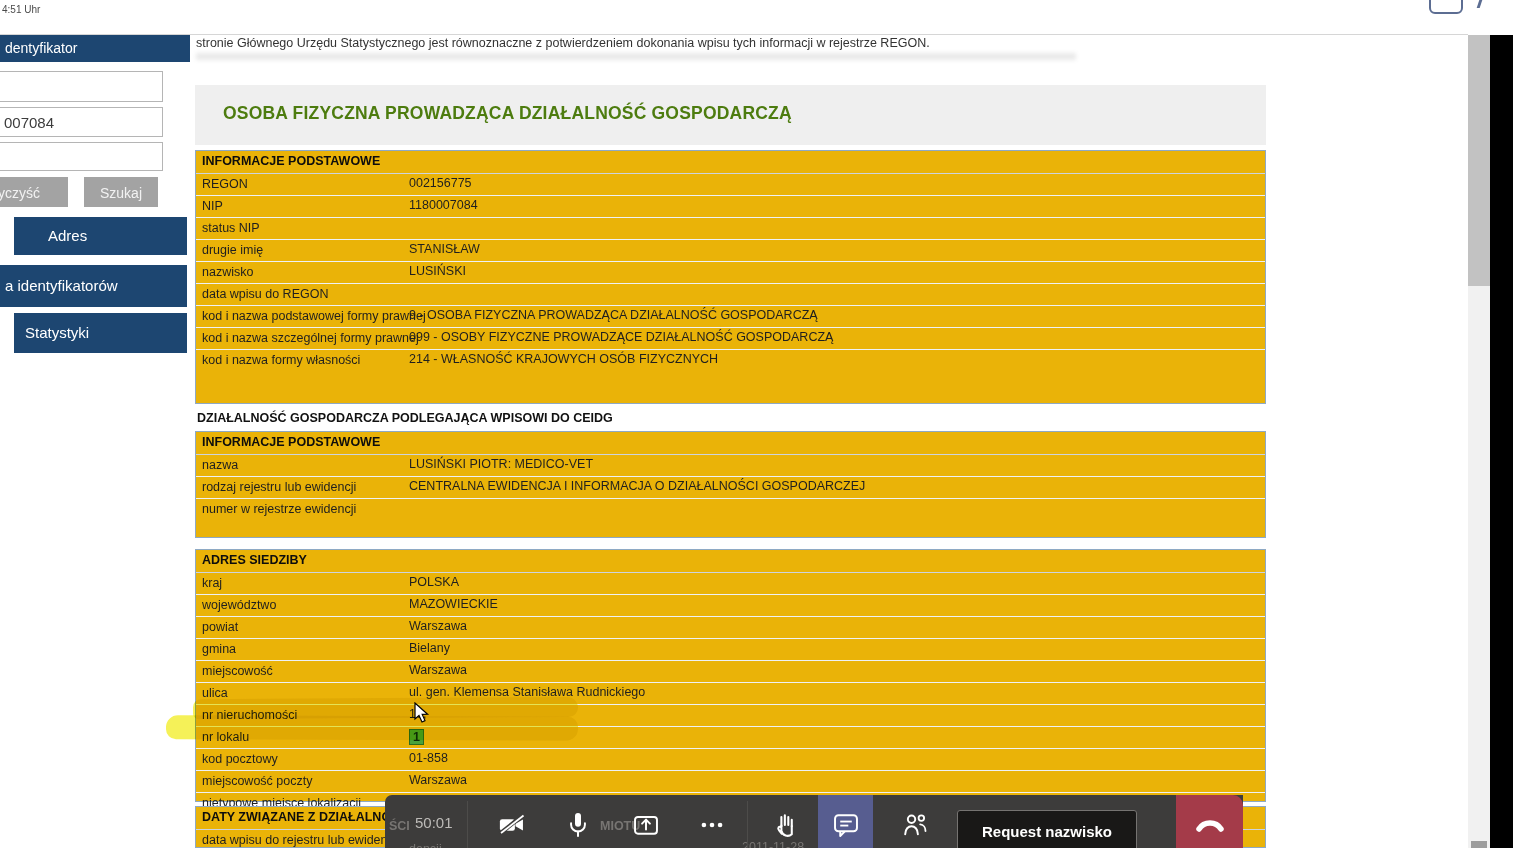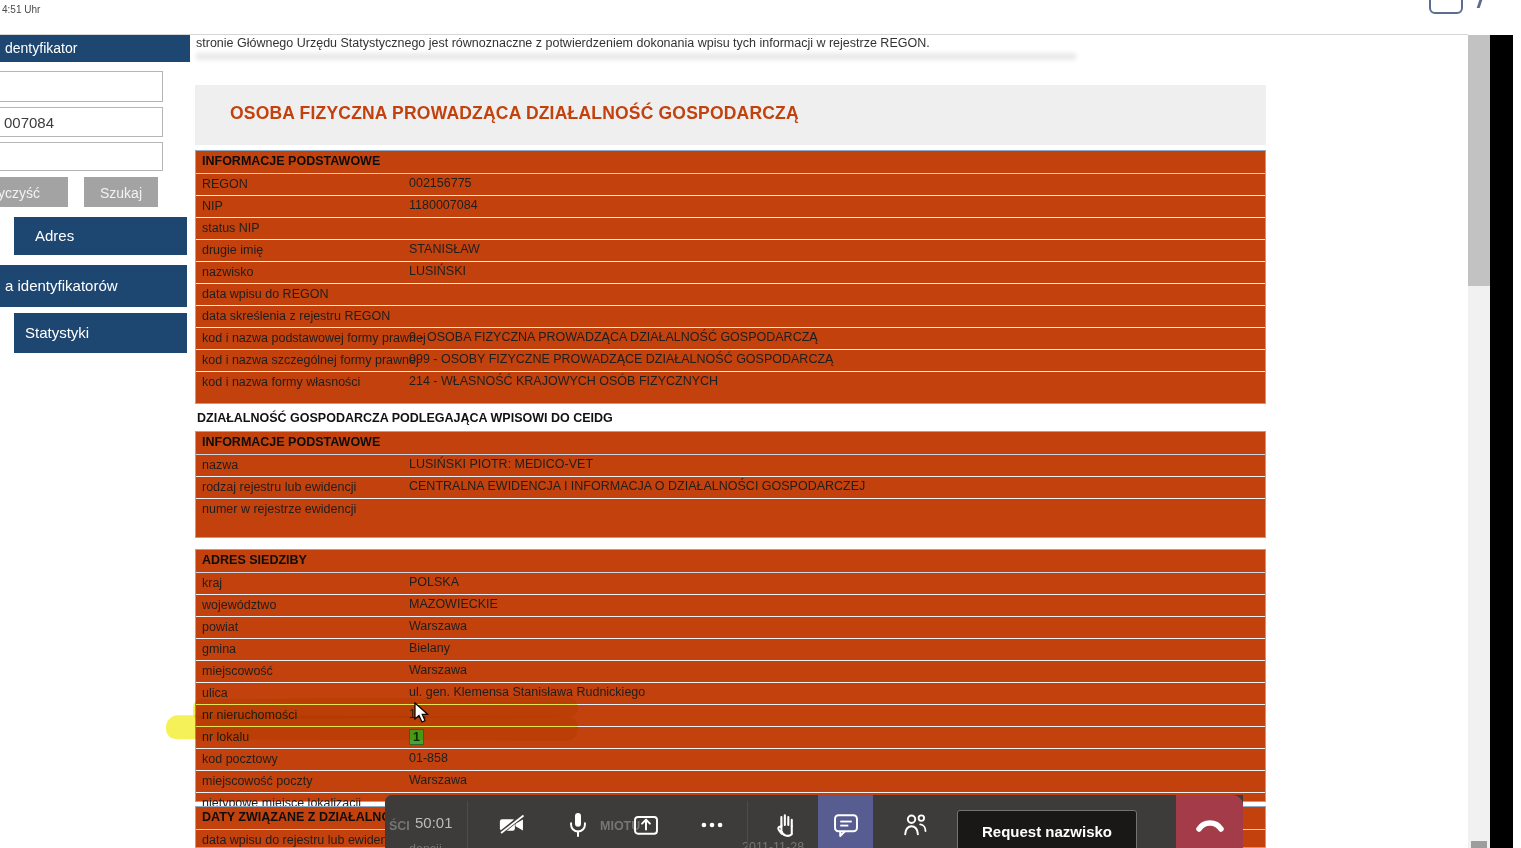--- a/index.html
+++ b/index.html
@@ -33,7 +33,7 @@
   #intro{left:196px;top:36px;width:1070px;font-size:12.5px;color:#333;}
   #smudge{left:196px;top:53px;width:880px;height:7px;background:#666;opacity:.14;filter:blur(2px);}
   #title-box{left:195px;top:85px;width:1071px;height:60px;background:#efefef;}
-  #page-title{left:230px;top:103px;font-size:17.5px;font-weight:bold;color:#c2410c;letter-spacing:.2px;}
+  #page-title{left:223px;top:103px;font-size:17.5px;font-weight:bold;color:#4d7c0f;letter-spacing:.2px;}
   #section2-title{left:197px;top:411px;font-size:12.5px;font-weight:bold;color:#111;}
 
   .dtable{background:#c2410c;border:1px solid #8ea9c4;box-sizing:border-box;width:1071px;left:195px;}

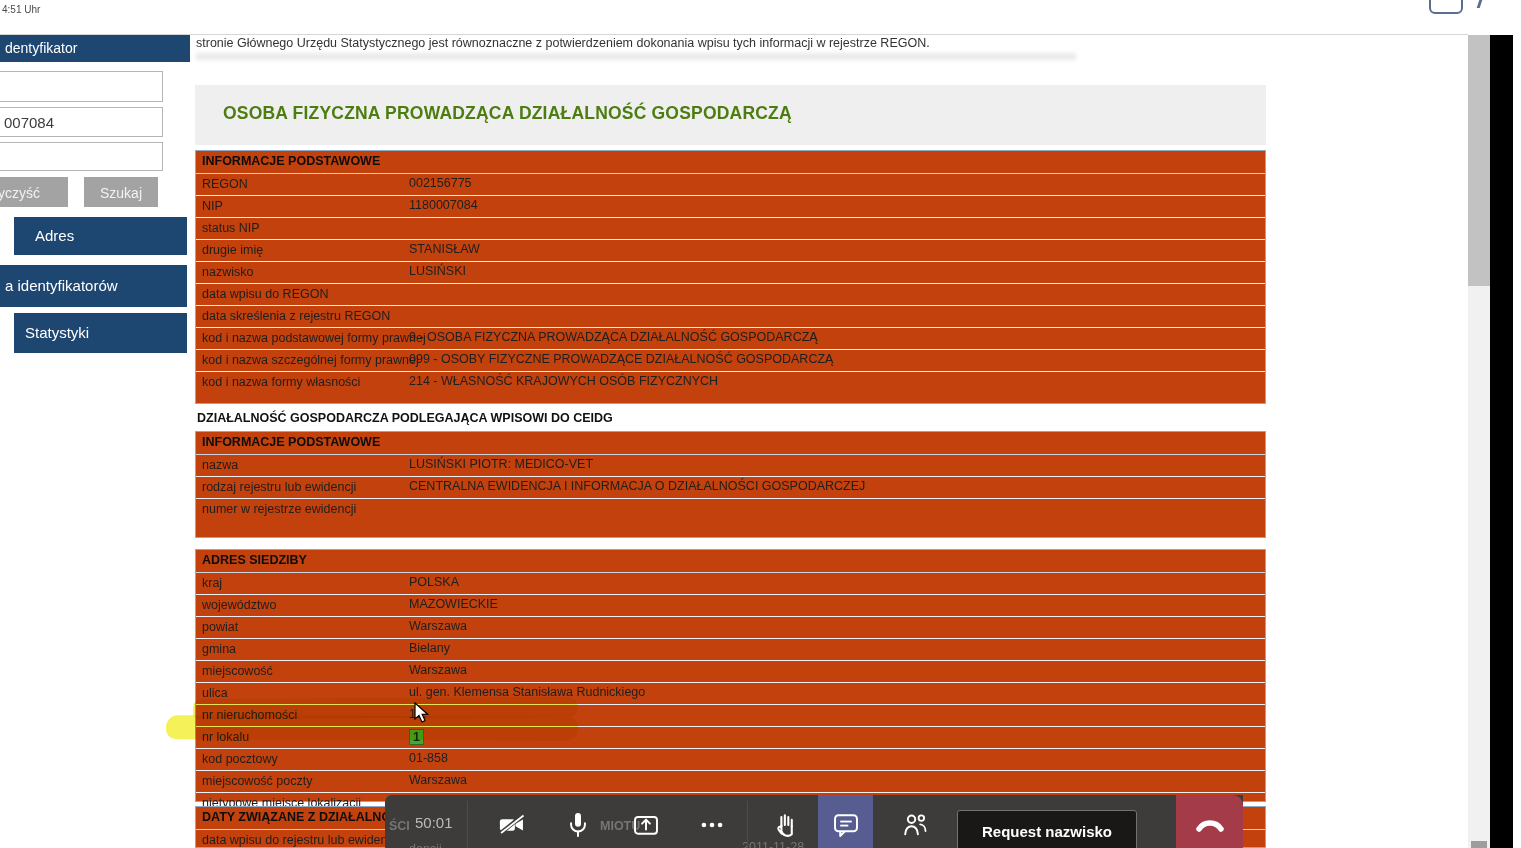--- a/index.html
+++ b/index.html
@@ -36,7 +36,7 @@
   #page-title{left:223px;top:103px;font-size:17.5px;font-weight:bold;color:#4d7c0f;letter-spacing:.2px;}
   #section2-title{left:197px;top:411px;font-size:12.5px;font-weight:bold;color:#111;}
 
-  .dtable{background:#c2410c;border:1px solid #8ea9c4;box-sizing:border-box;width:1071px;left:195px;}
+  .dtable{background:#eab308;border:1px solid #8ea9c4;box-sizing:border-box;width:1071px;left:195px;}
   #t1{top:150px;height:254px;}
   #t2{top:431px;height:107px;}
   #t3{top:549px;height:253px;}

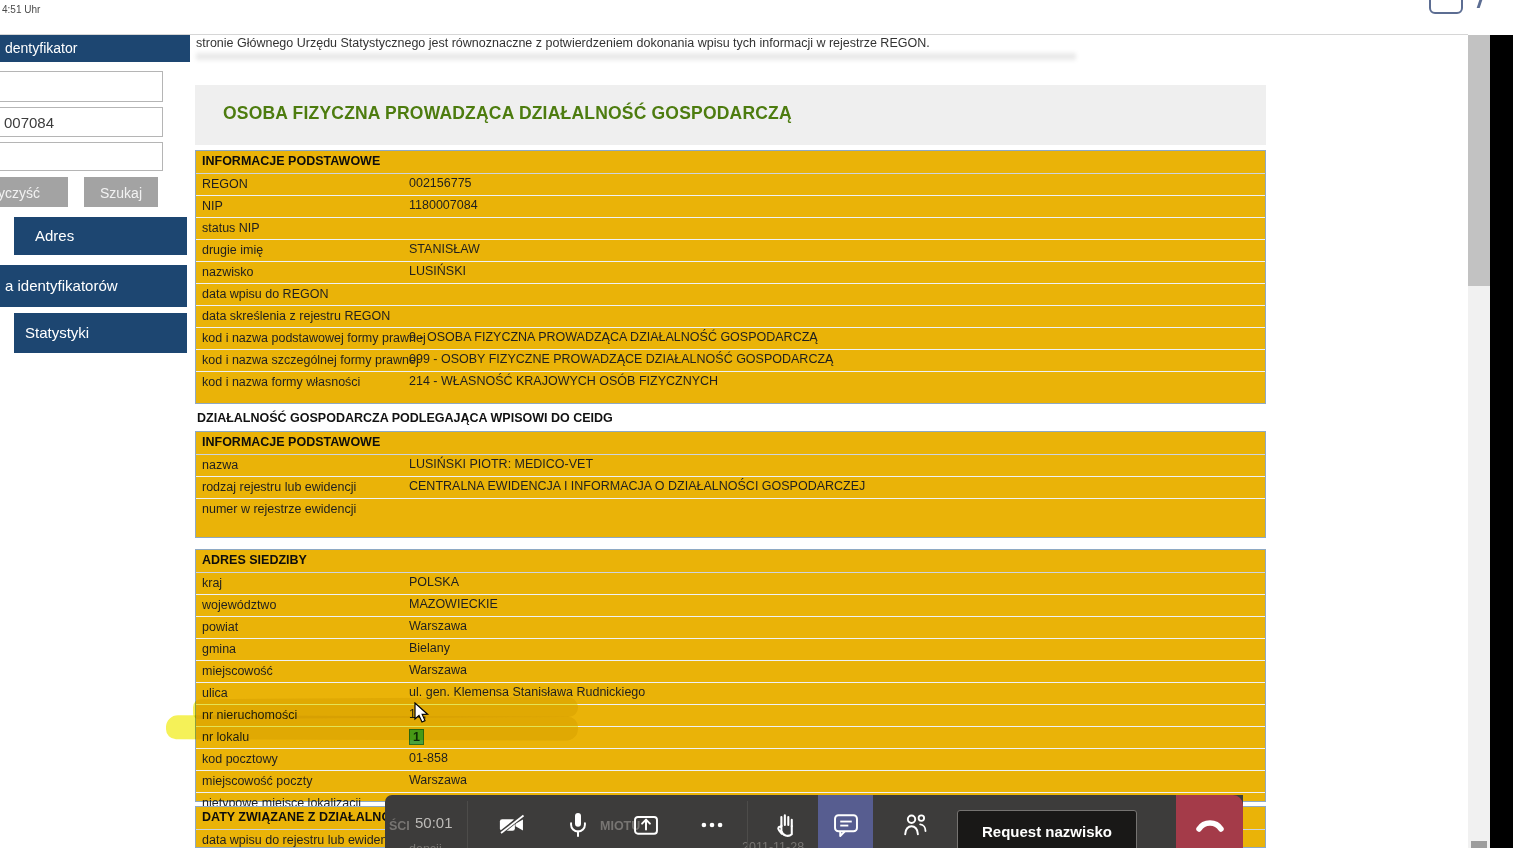--- a/index.html
+++ b/index.html
@@ -25,7 +25,7 @@
   #sb-clear{left:-30px;top:177px;width:98px;height:30px;line-height:30px;}
   #sb-search{left:84px;top:177px;width:74px;height:30px;line-height:30px;}
   .sb-nav{font-size:15px;box-sizing:border-box;}
-  #sb-nav-0{left:14px;top:217px;width:173px;height:38px;line-height:38px;padding-left:21px;}
+  #sb-nav-0{left:14px;top:217px;width:173px;height:38px;line-height:38px;padding-left:34px;}
   #sb-nav-1{left:0;top:265px;width:187px;height:42px;line-height:42px;padding-left:5px;}
   #sb-nav-2{left:14px;top:313px;width:173px;height:40px;line-height:40px;padding-left:11px;}
 

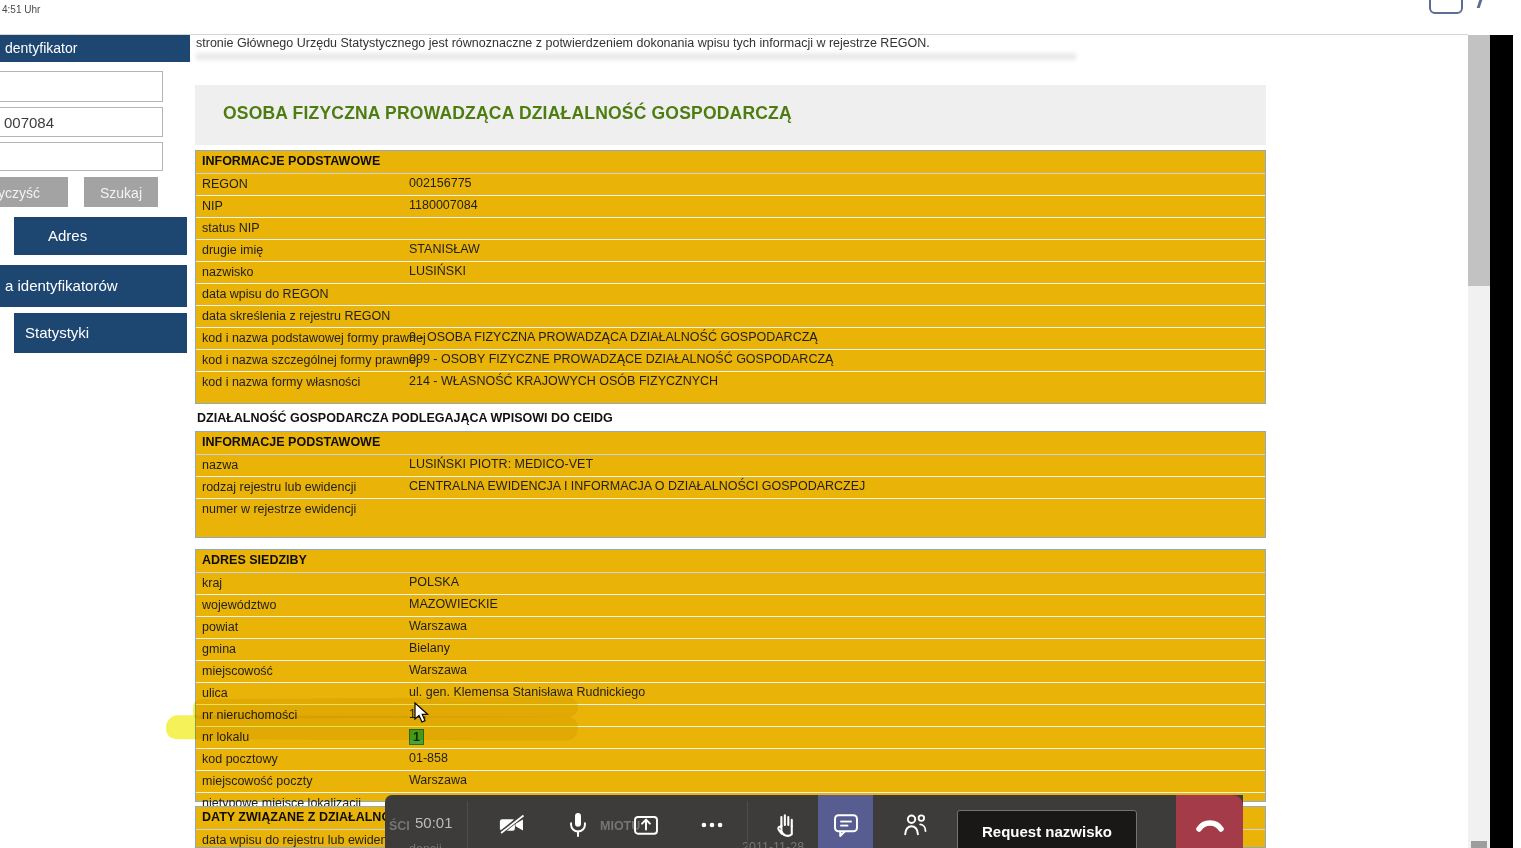--- a/index.html
+++ b/index.html
@@ -129,10 +129,6 @@
         <span class="tvalue"></span>
       </div>
       <div class="trow">
-        <span class="tlabel">data skreślenia z rejestru REGON</span>
-        <span class="tvalue"></span>
-      </div>
-      <div class="trow">
         <span class="tlabel">kod i nazwa podstawowej formy prawnej</span>
         <span class="tvalue">9 - OSOBA FIZYCZNA PROWADZĄCA DZIAŁALNOŚĆ GOSPODARCZĄ</span>
       </div>

